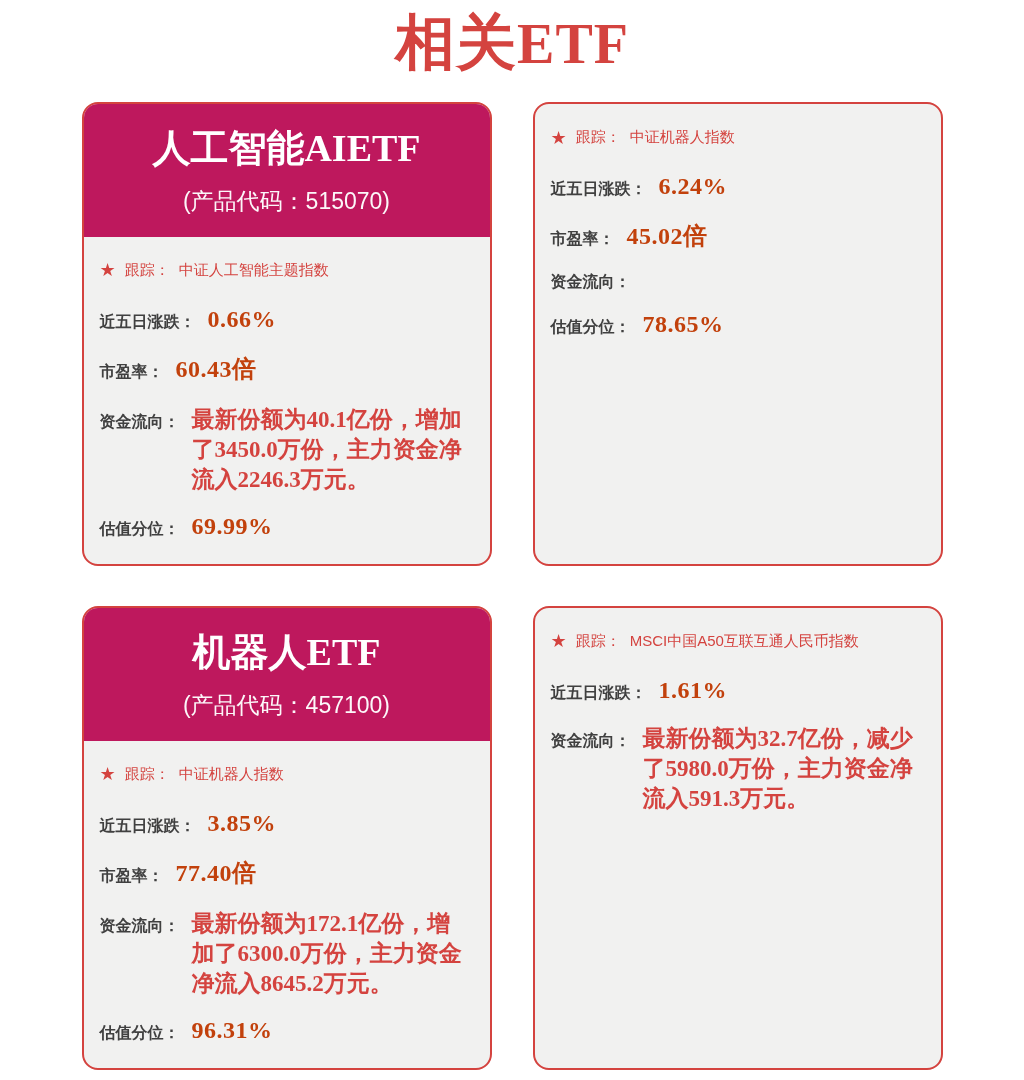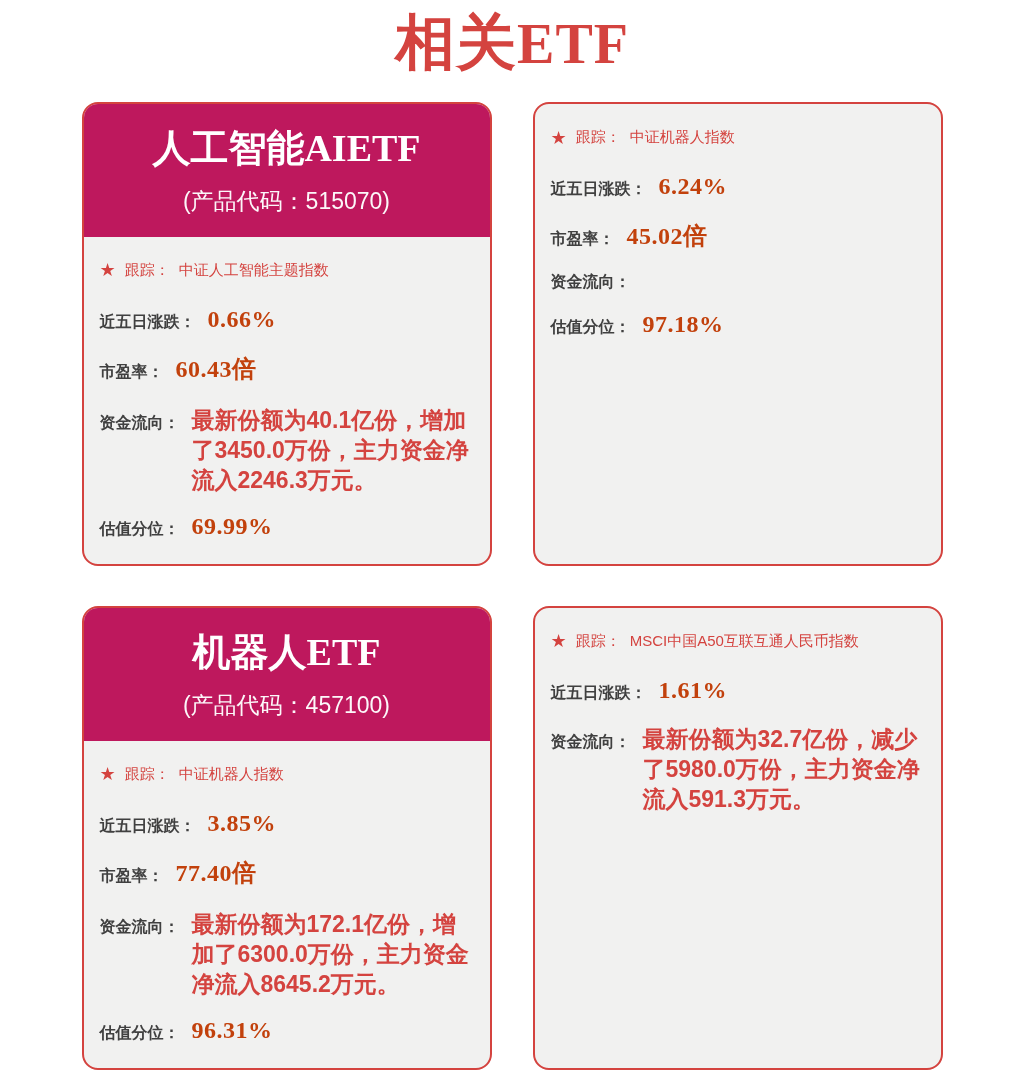--- a/index.html
+++ b/index.html
@@ -180,7 +180,7 @@
       </div>
       <div class="row">
         <span class="lbl">估值分位：</span>
-        <span class="val">97.18%</span>
+        <span class="val">78.65%</span>
       </div>
     </div>
   </section>

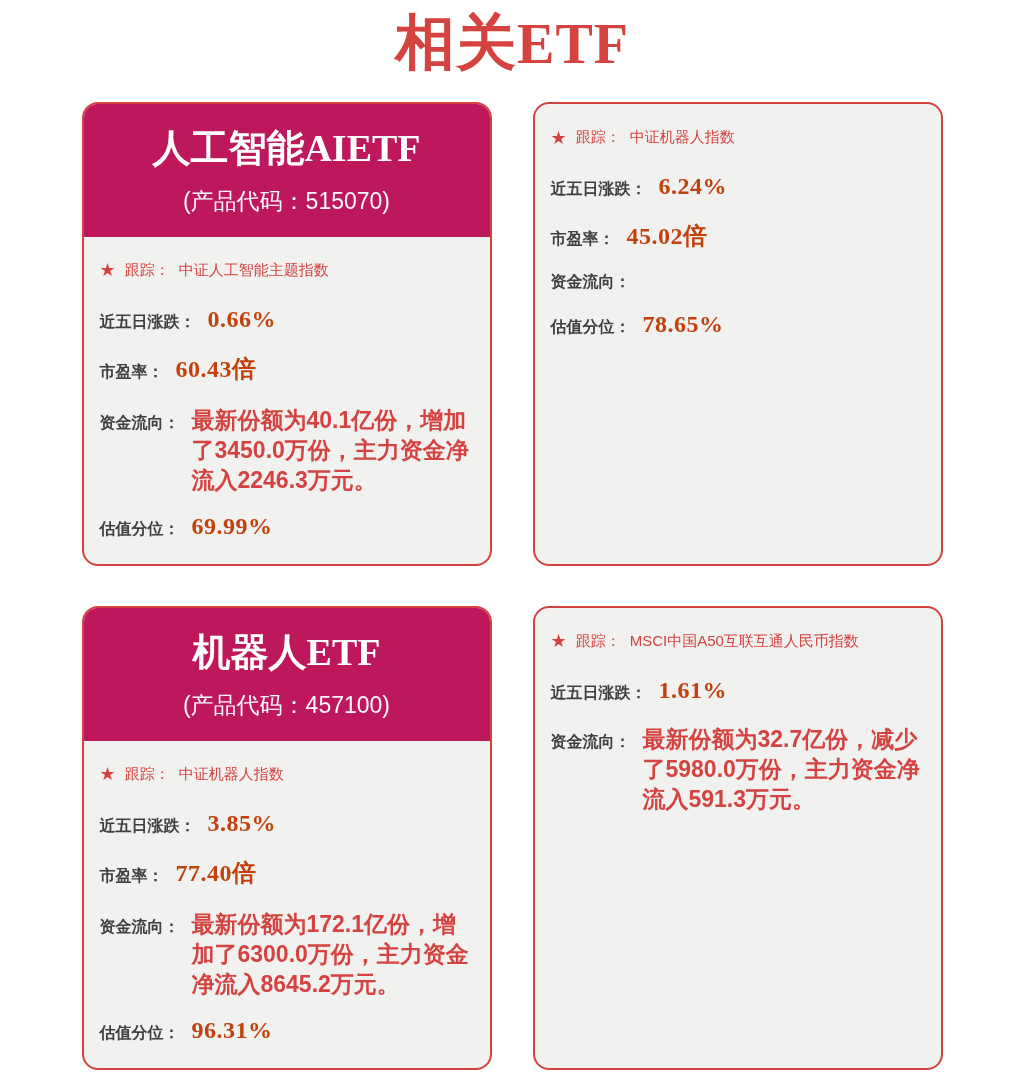--- a/index.html
+++ b/index.html
@@ -117,7 +117,7 @@
   .flow-val {
     color: #d4433f;
     font-weight: bold;
-    font-family: Liberation Sans, sans-serif;
+    font-family: Liberation Serif, serif;
     font-size: 23px;
     line-height: 30px;
     margin-left: 12px;

